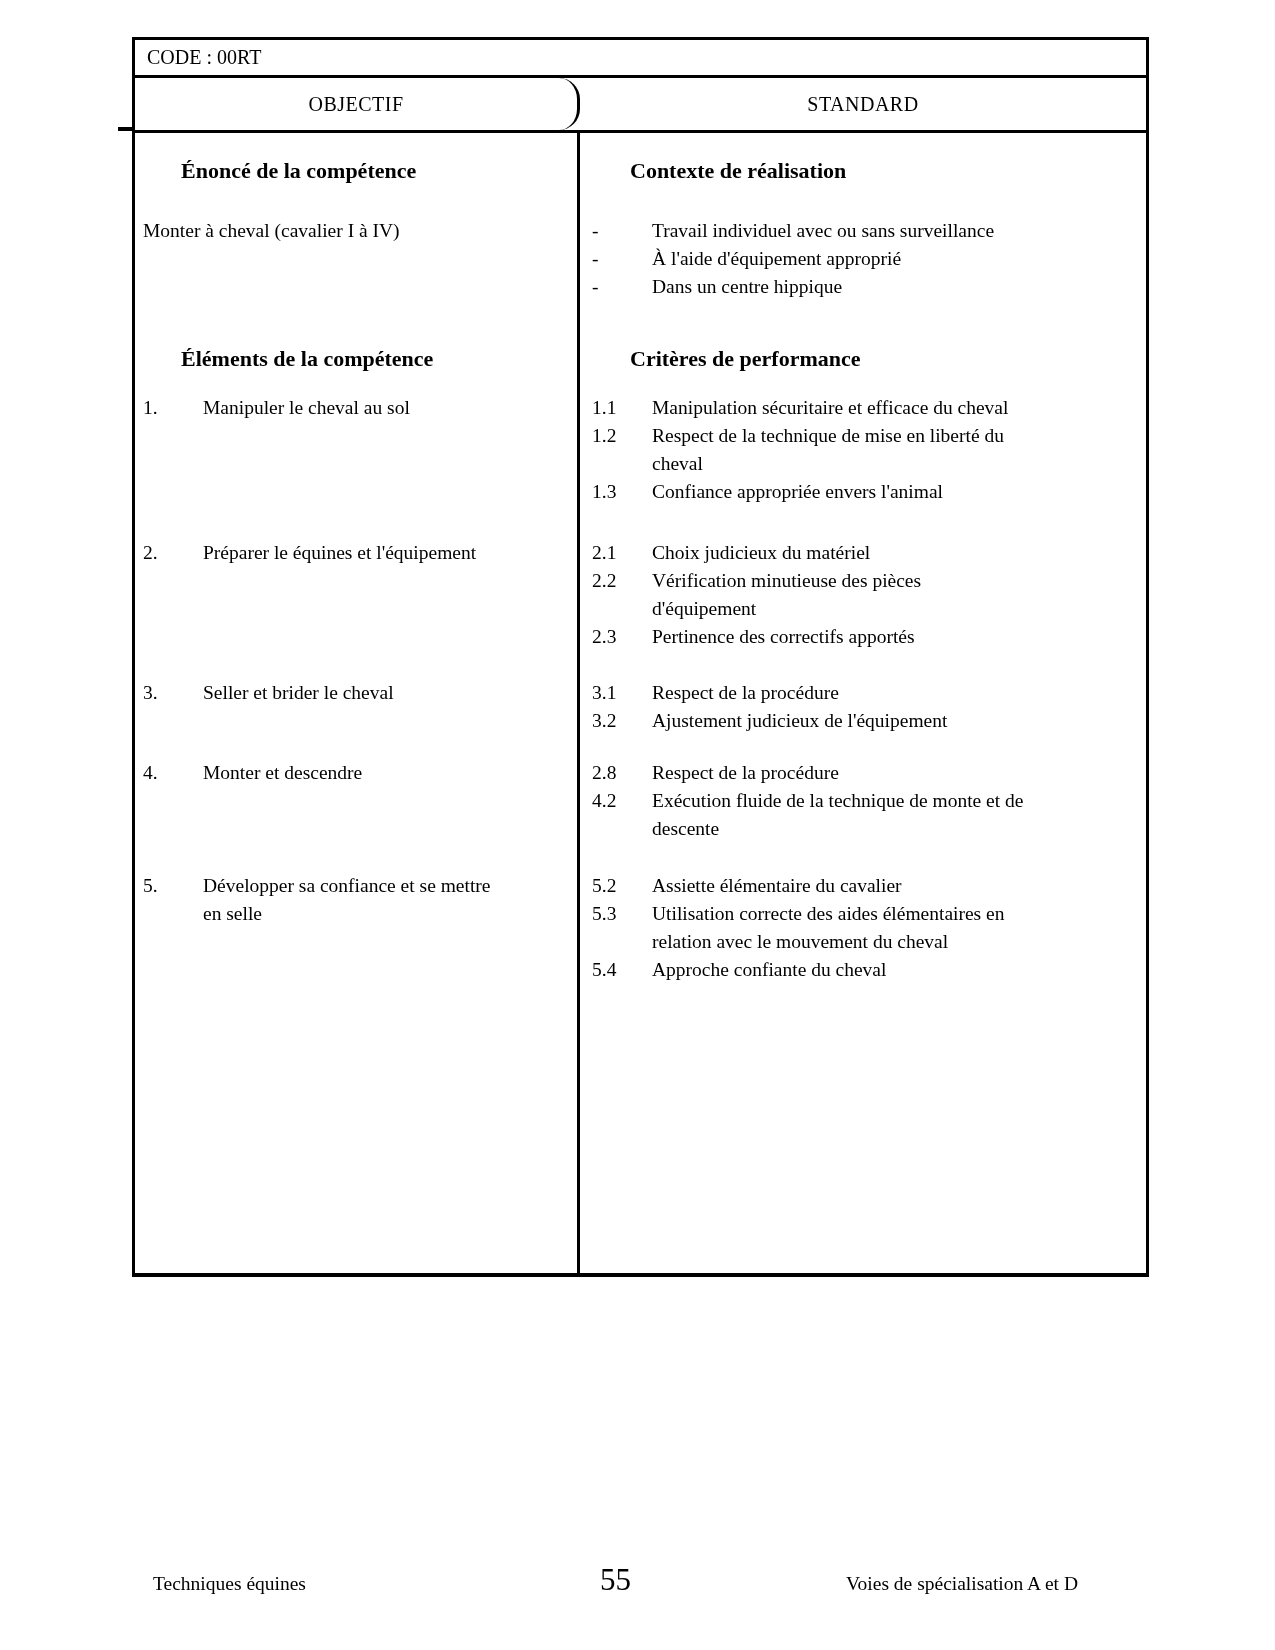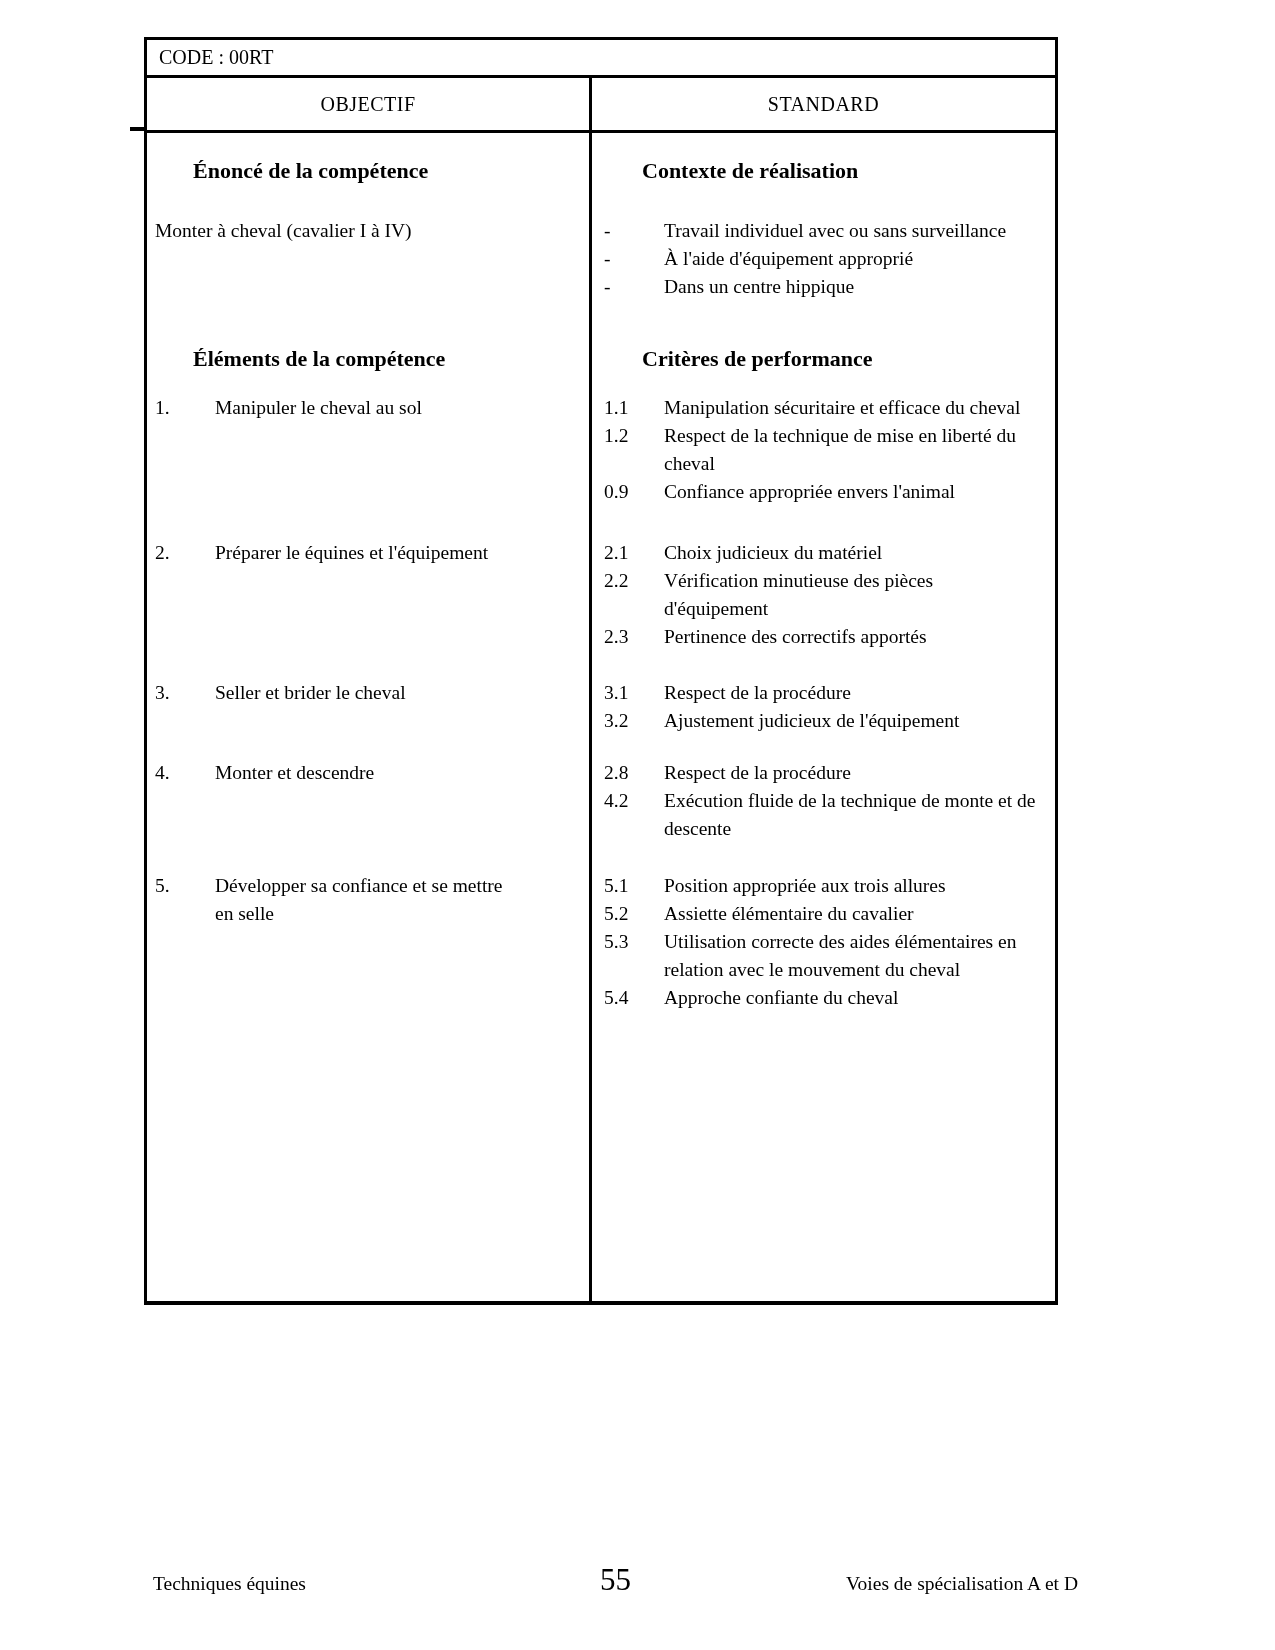--- a/index.html
+++ b/index.html
@@ -16,9 +16,9 @@
   }
   .doc-table {
     position: absolute;
-    left: 144px;
+    left: 132px;
     top: 37px;
-    width: 914px;
+    width: 1017px;
     border: 3px solid #000;
     border-bottom-width: 4px;
     box-sizing: border-box;

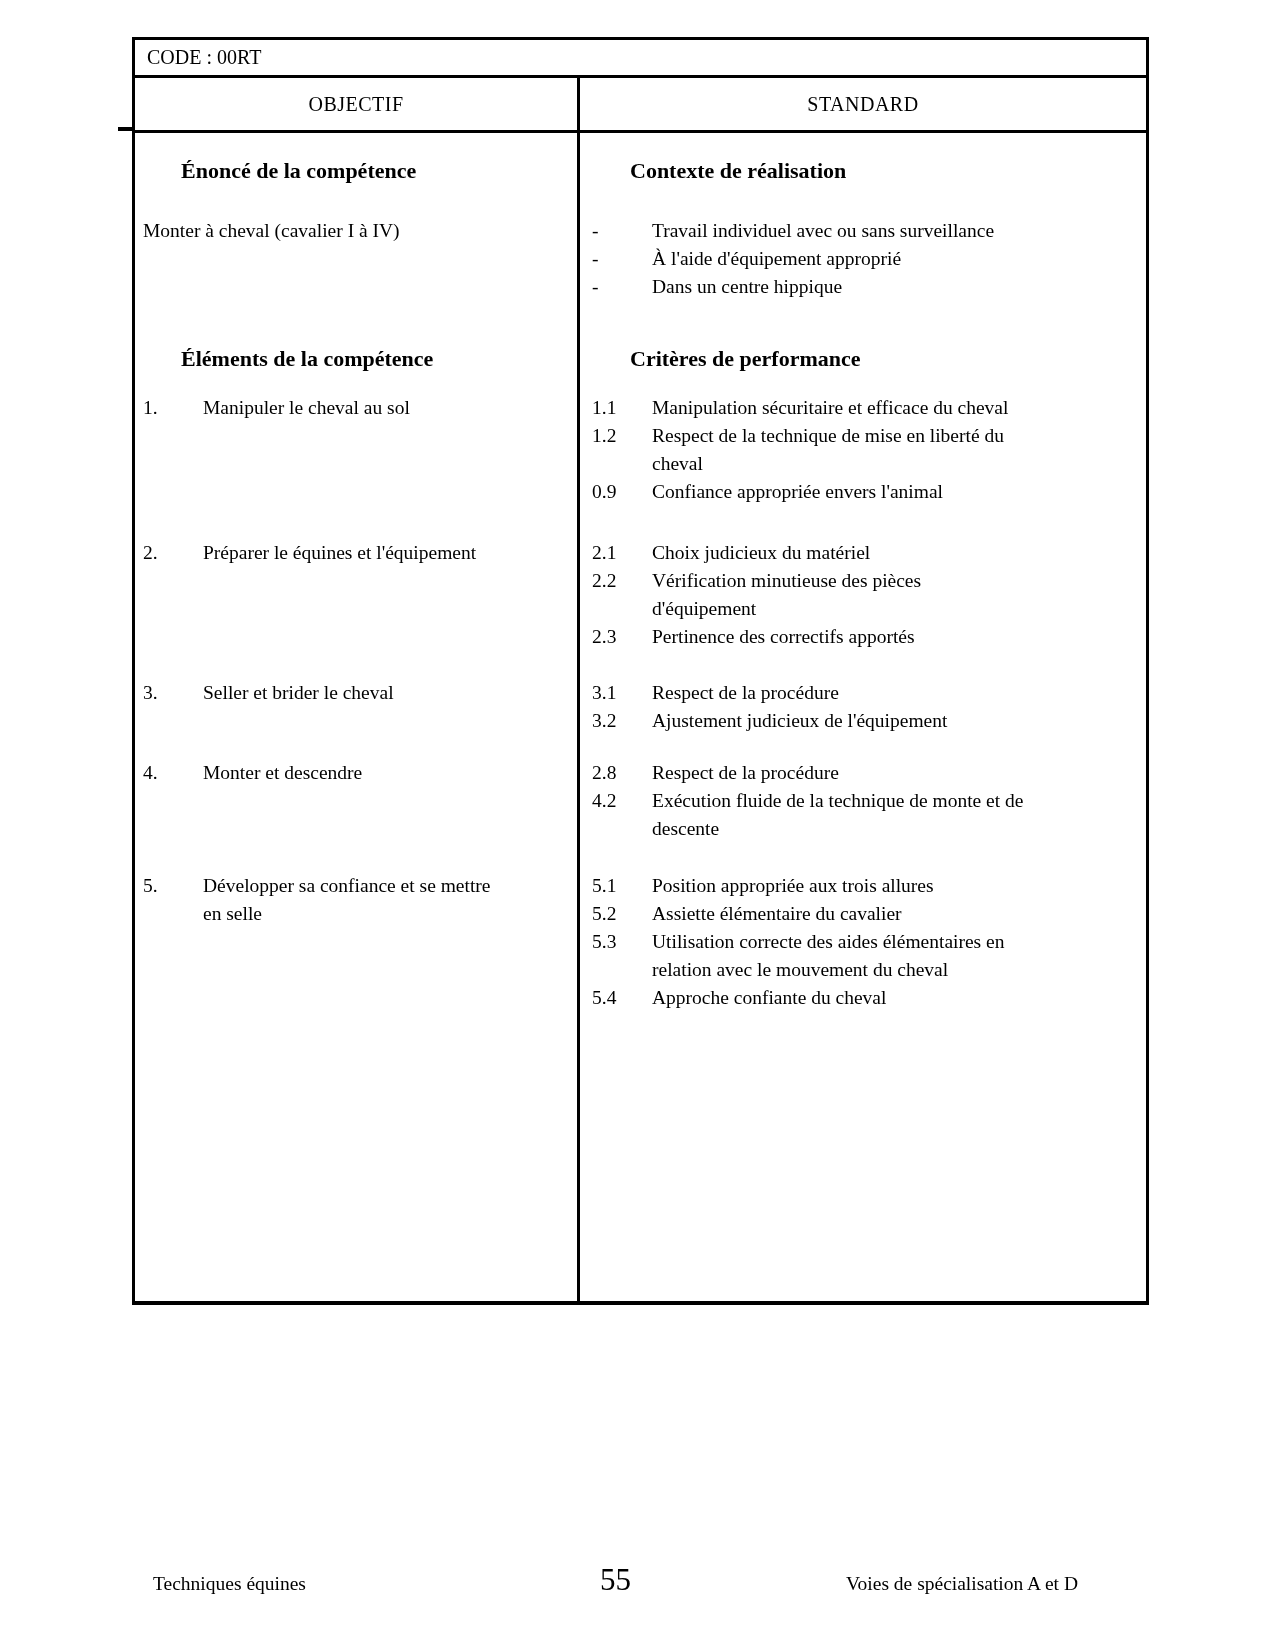--- a/index.html
+++ b/index.html
@@ -43,7 +43,7 @@
     font-size: 20px;
     letter-spacing: 0.5px;
   }
-  .header-cell.hl { width: 445px; border-right: 3px solid #000; box-sizing: border-box; }
+  .header-cell.hl { width: 445px; border-right: 3px solid #000; box-sizing: border-box; border-radius: 21px; }
   .header-cell.hr { flex: 1; }
   .main-grid {
     display: grid;

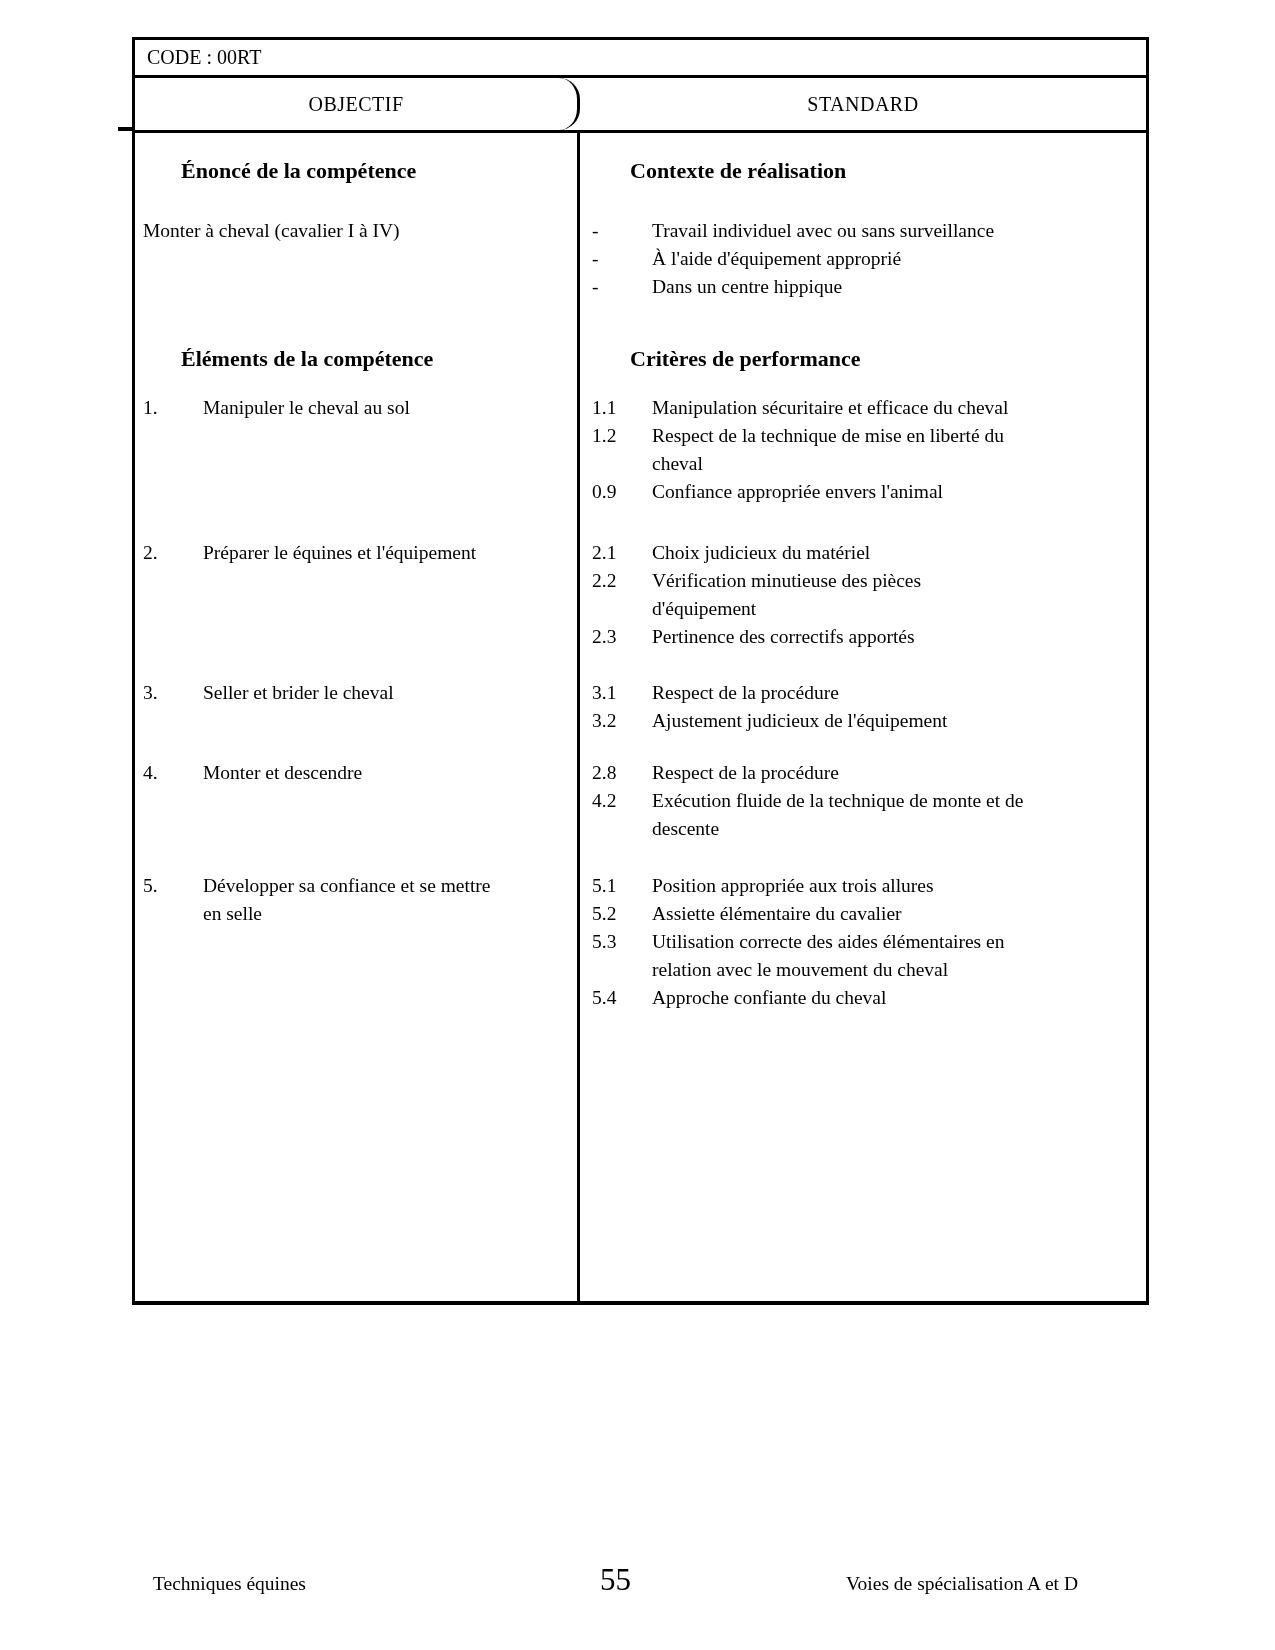--- a/index.html
+++ b/index.html
@@ -161,7 +161,7 @@
           </span>
         </div>
         <div class="item">
-          <span class="num">0.9</span>
+          <span class="num">1.3</span>
           <span class="txt">
             <div class="line">Confiance appropriée envers l'animal</div>
           </span>

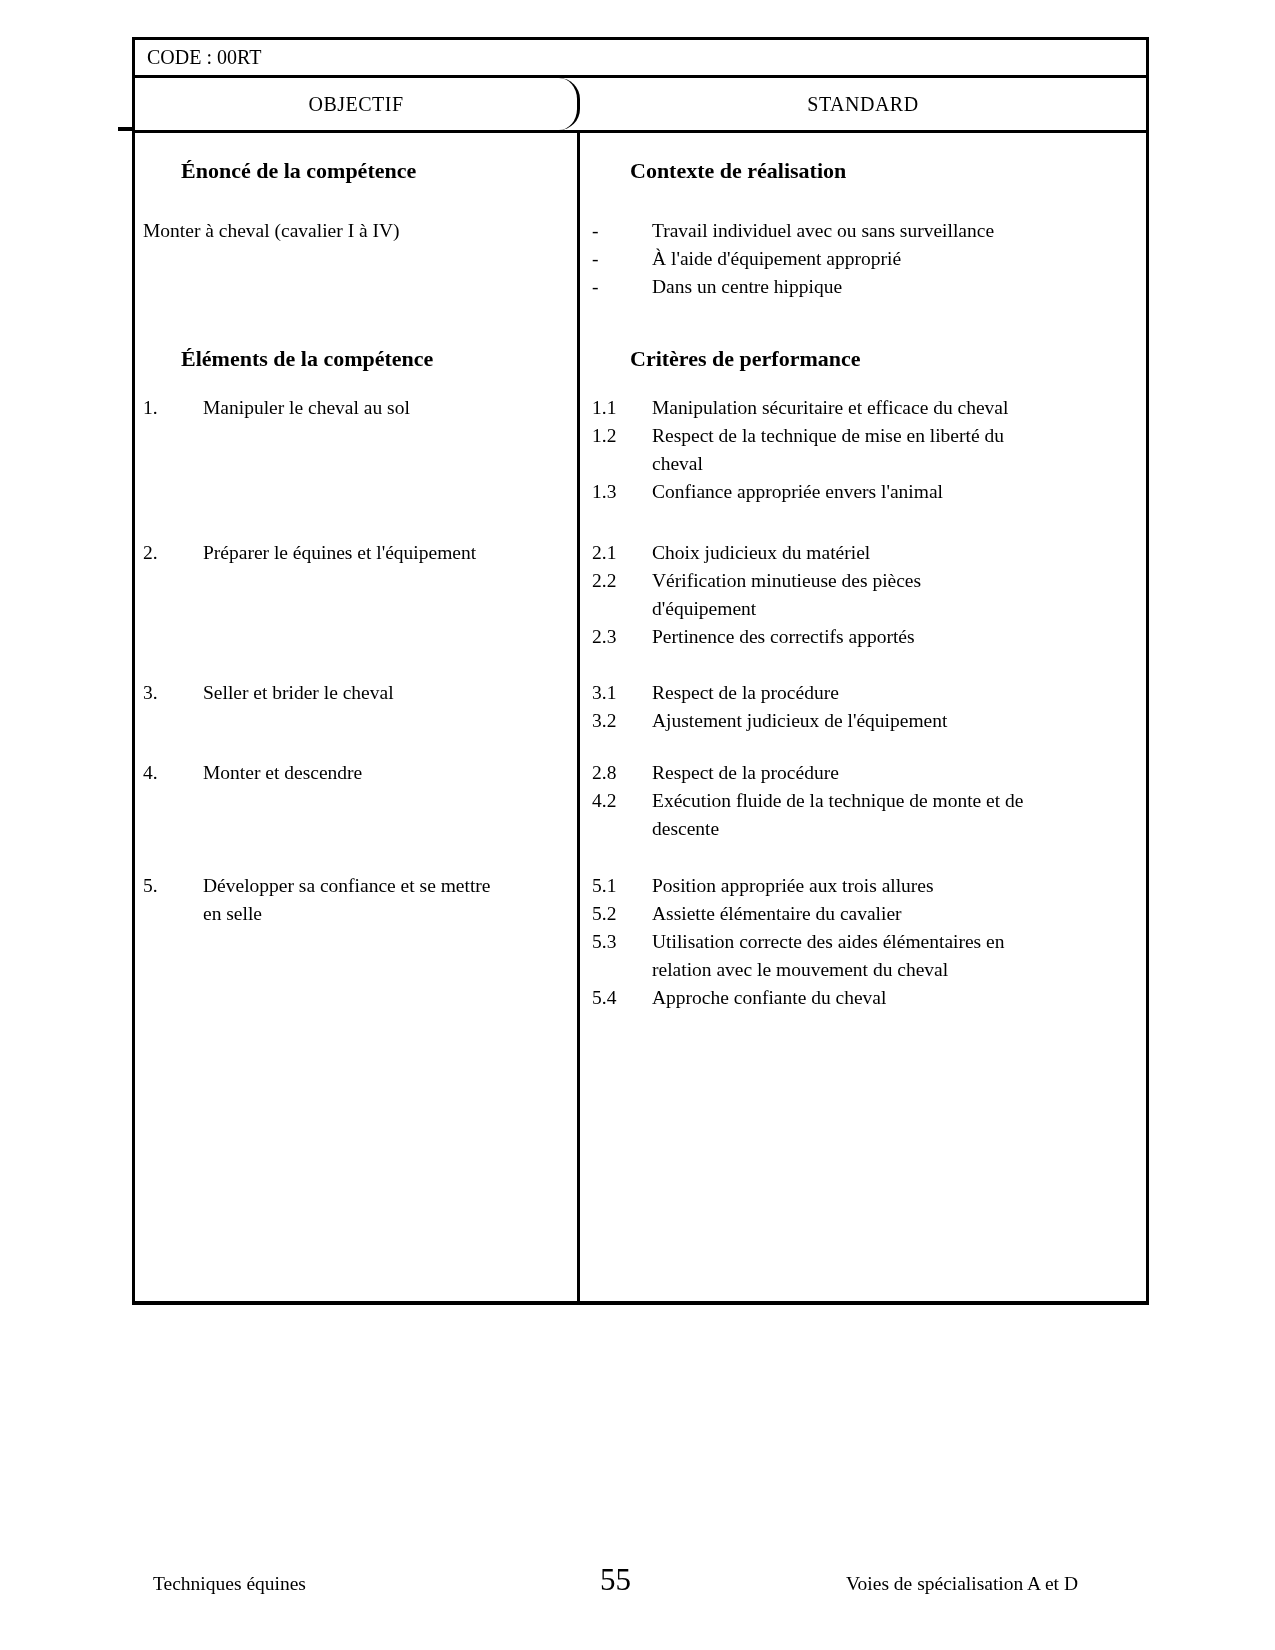--- a/index.html
+++ b/index.html
@@ -256,12 +256,6 @@
       </div>
       <div class="rc pt29">
         <div class="item">
-          <span class="num">5.1</span>
-          <span class="txt">
-            <div class="line">Position appropriée aux trois allures</div>
-          </span>
-        </div>
-        <div class="item">
           <span class="num">5.2</span>
           <span class="txt">
             <div class="line">Assiette élémentaire du cavalier</div>

